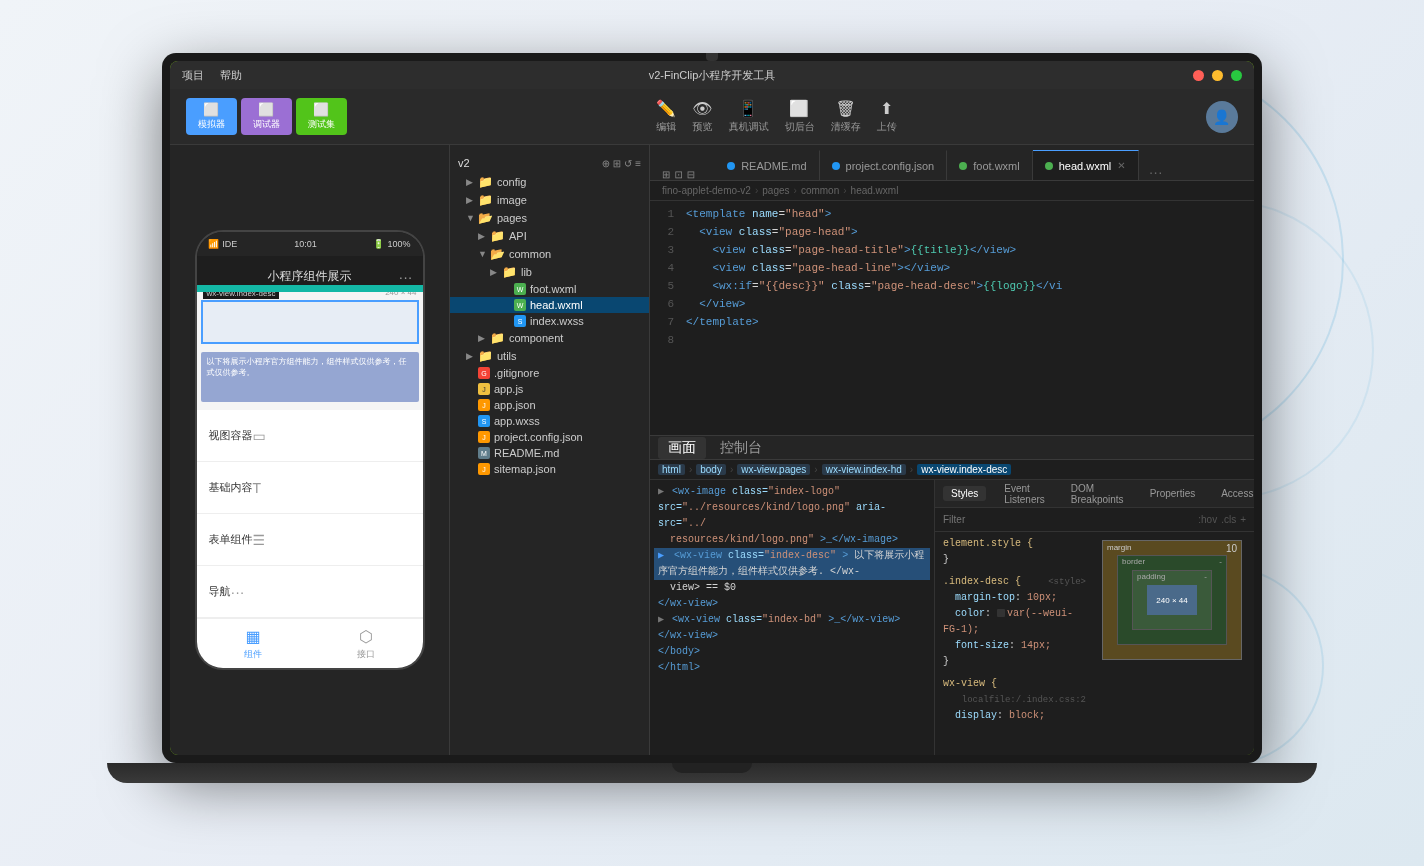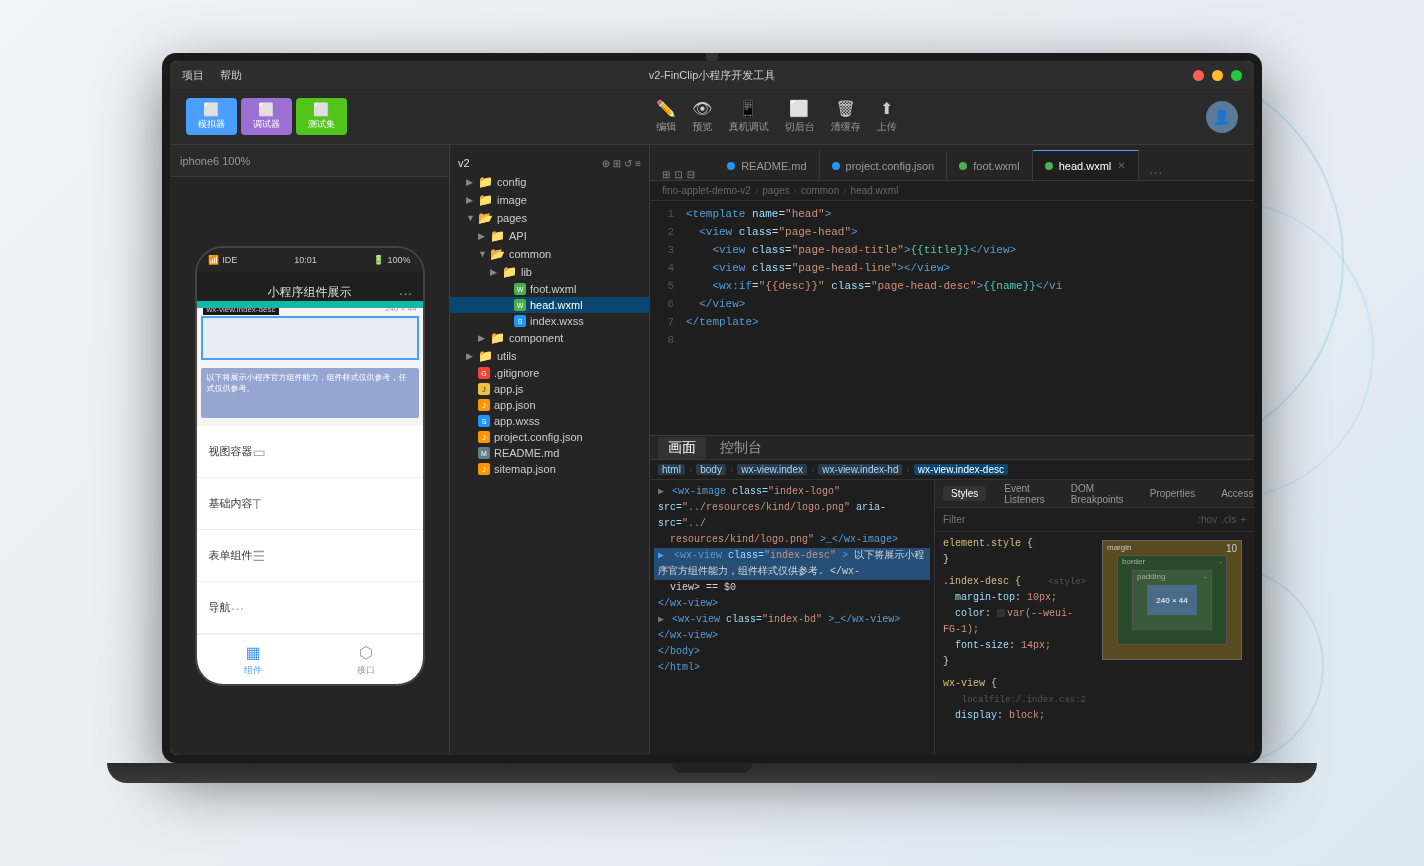--- a/index.html
+++ b/index.html
@@ -619,9 +619,6 @@
       <div class="main-area">
 
         <div class="preview-panel">
-          <div class="preview-topbar">
-            <span>iphone6 100%</span>
-          </div>
           <div class="preview-phone-container">
             <div class="phone-frame">
               <div class="phone-status-bar">

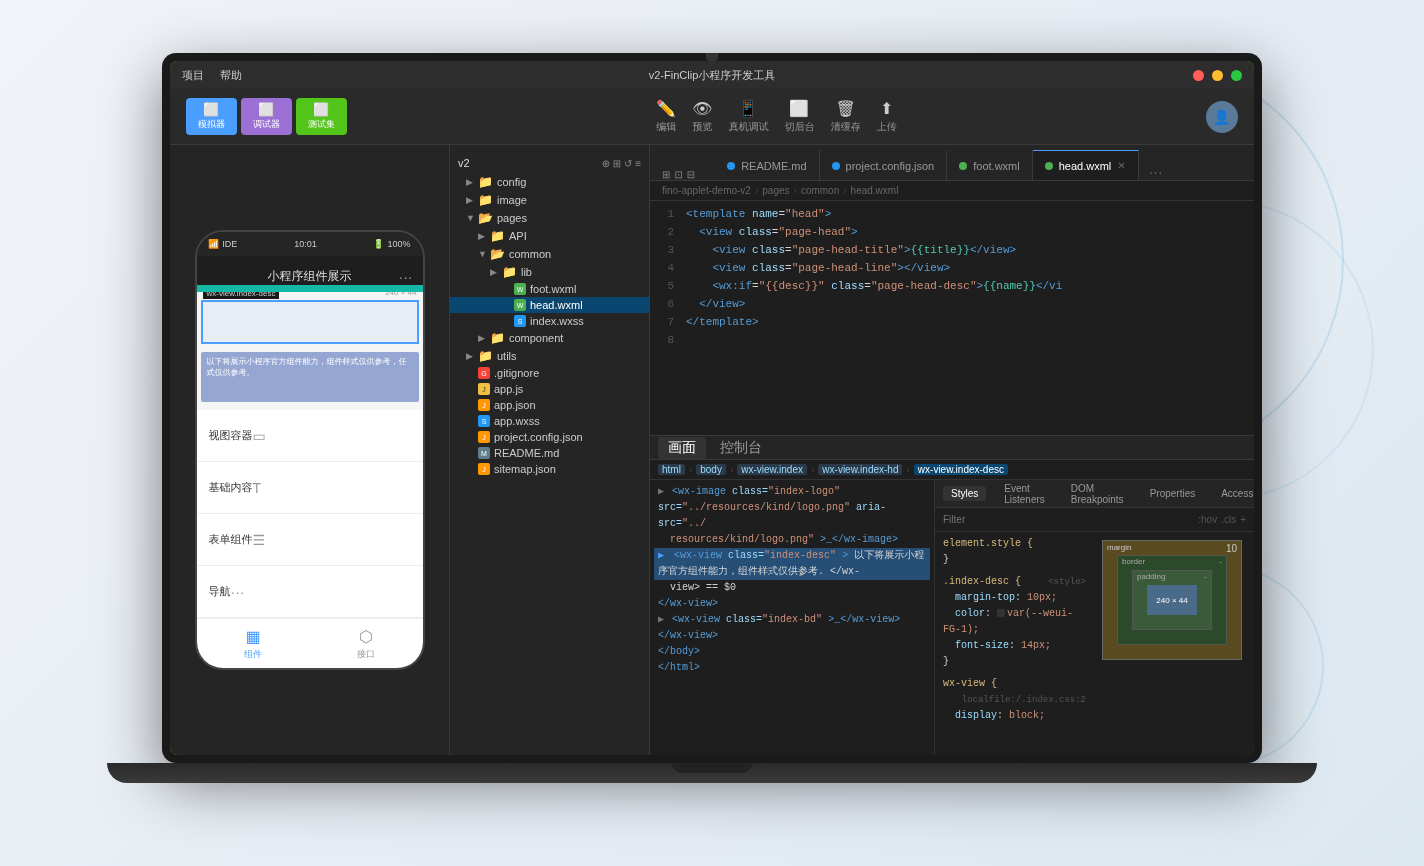--- a/index.html
+++ b/index.html
@@ -847,7 +847,7 @@
               </div>
               <div class="code-line">
                 <span class="line-num">5</span>
-                <span class="line-content">    <span class="c-tag">&lt;wx:if</span>=<span class="c-str">"{{desc}}"</span> <span class="c-attr">class</span>=<span class="c-str">"page-head-desc"</span><span class="c-tag">&gt;</span><span class="c-tpl">{{name}}</span><span class="c-tag">&lt;/vi</span></span>
+                <span class="line-content">    <span class="c-tag">&lt;wx:if</span>=<span class="c-str">"{{desc}}"</span> <span class="c-attr">class</span>=<span class="c-str">"page-head-desc"</span><span class="c-tag">&gt;</span><span class="c-tpl">{{logo}}</span><span class="c-tag">&lt;/vi</span></span>
               </div>
               <div class="code-line">
                 <span class="line-num">6</span>

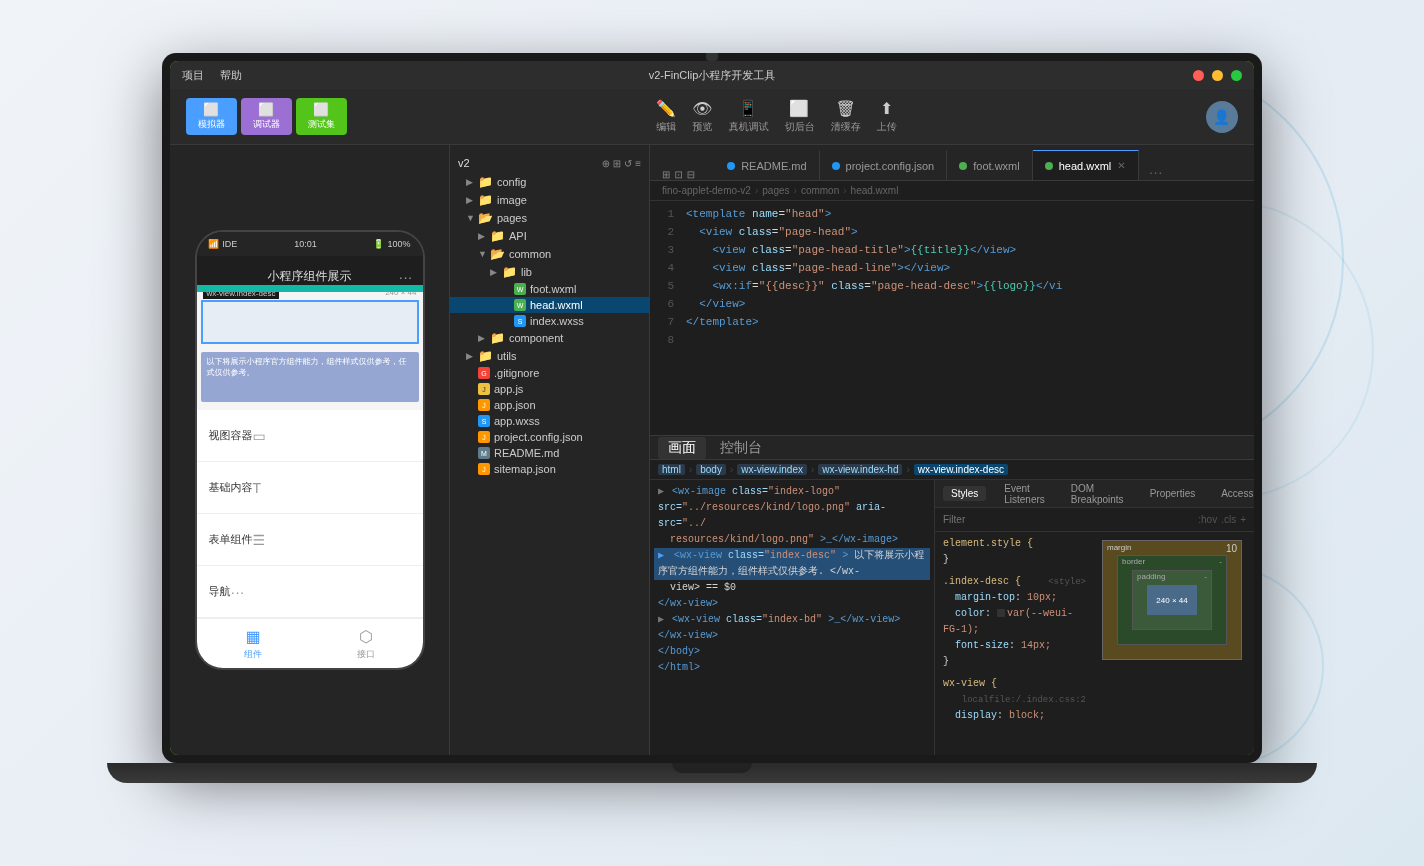--- a/index.html
+++ b/index.html
@@ -874,7 +874,7 @@
                 <span class="breadcrumb-sep">›</span>
                 <span class="devtool-tag">body</span>
                 <span class="breadcrumb-sep">›</span>
-                <span class="devtool-tag">wx-view.index</span>
+                <span class="devtool-tag">wx-view.pages</span>
                 <span class="breadcrumb-sep">›</span>
                 <span class="devtool-tag">wx-view.index-hd</span>
                 <span class="breadcrumb-sep">›</span>

